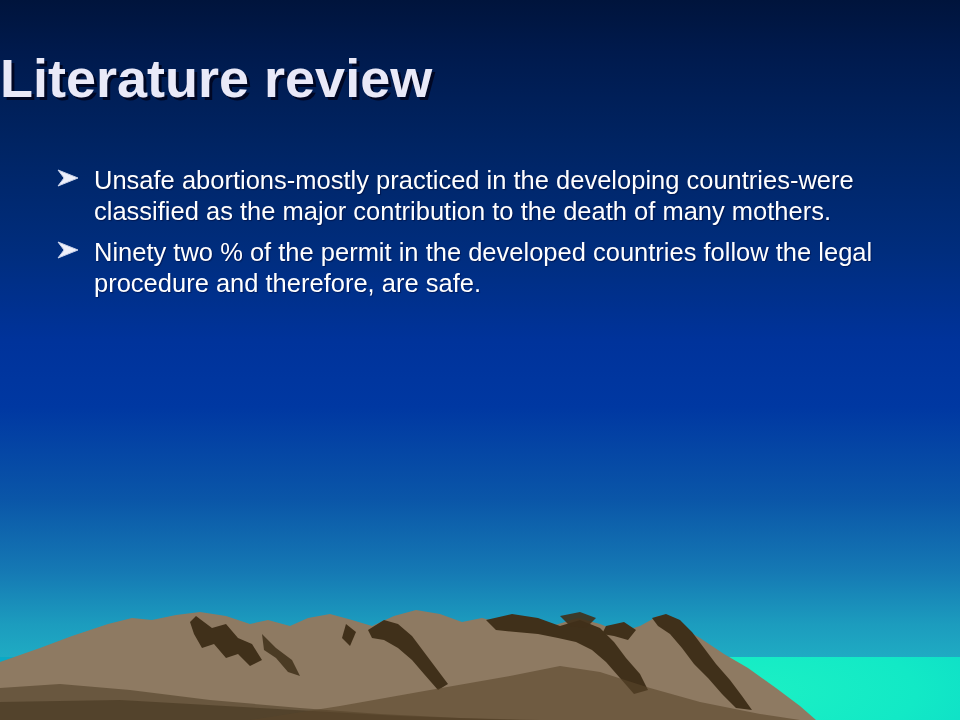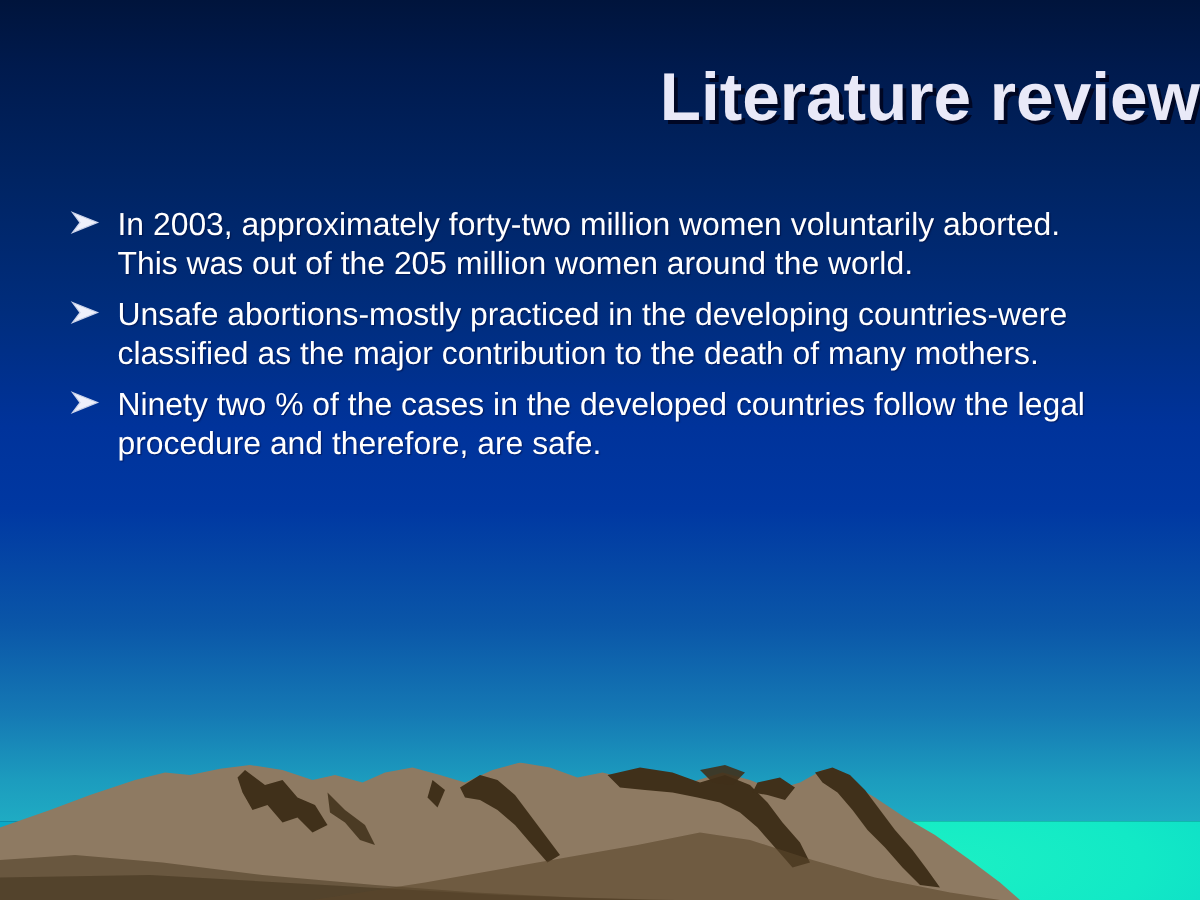--- a/index.html
+++ b/index.html
@@ -65,7 +65,7 @@
     left: 0;
     top: 50px;
     width: 960px;
-    text-align: right;
+    text-align: left;
     font-size: 54px;
     font-weight: bold;
     color: #e9e9f8;

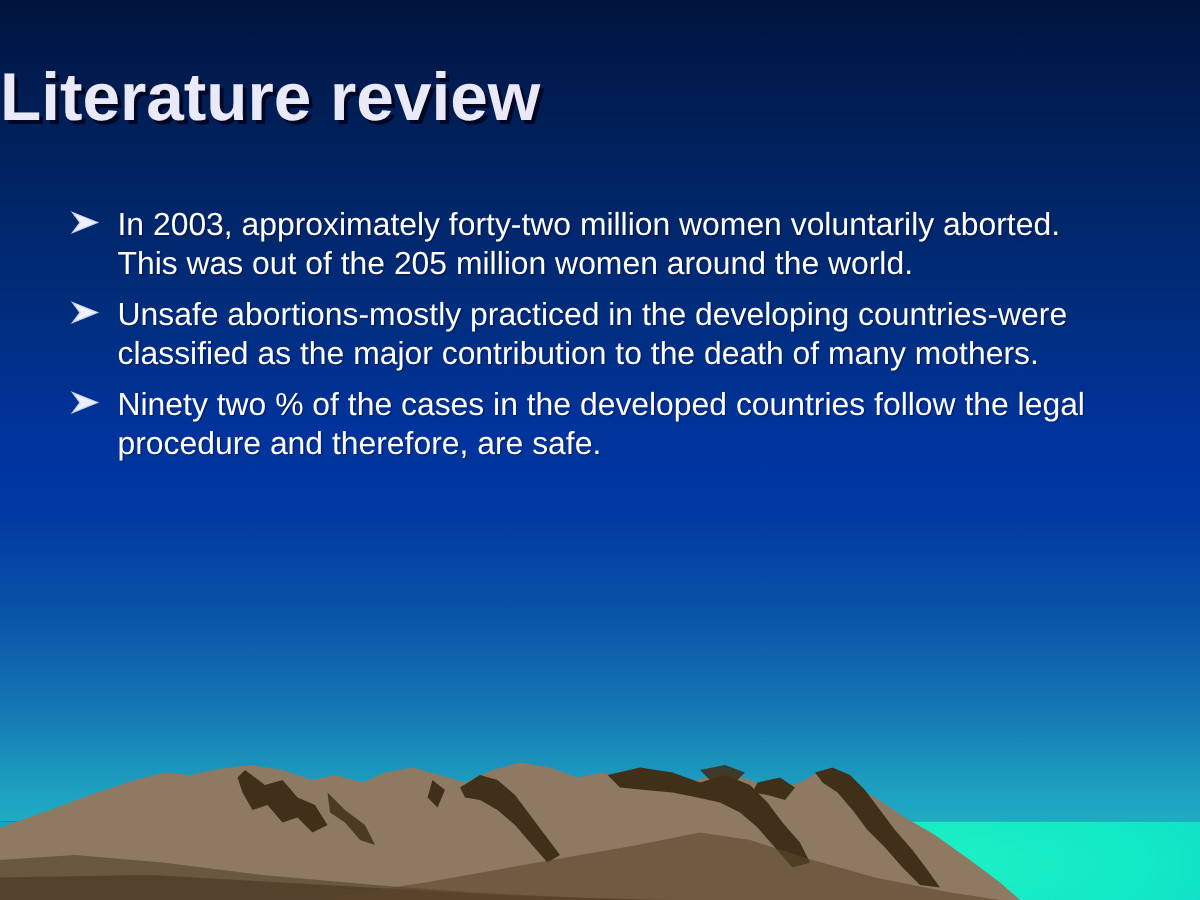--- a/index.html
+++ b/index.html
@@ -160,14 +160,6 @@
 
   <div class="body">
 
-    <div class="bullet">
-      <span class="marker">
-        <svg width="26" height="24" viewBox="0 0 26 24" xmlns="http://www.w3.org/2000/svg">
-          <path d="M2 4 L22 12 L2 20 L8 12 Z" fill="#eef0fb" stroke="#c9d2ea" stroke-width="1"></path>
-        </svg>
-      </span>
-      <span class="text">In 2003, approximately forty-two million women voluntarily aborted. This was out of the 205 million women around the world.</span>
-    </div>
 
 
     <div class="bullet">

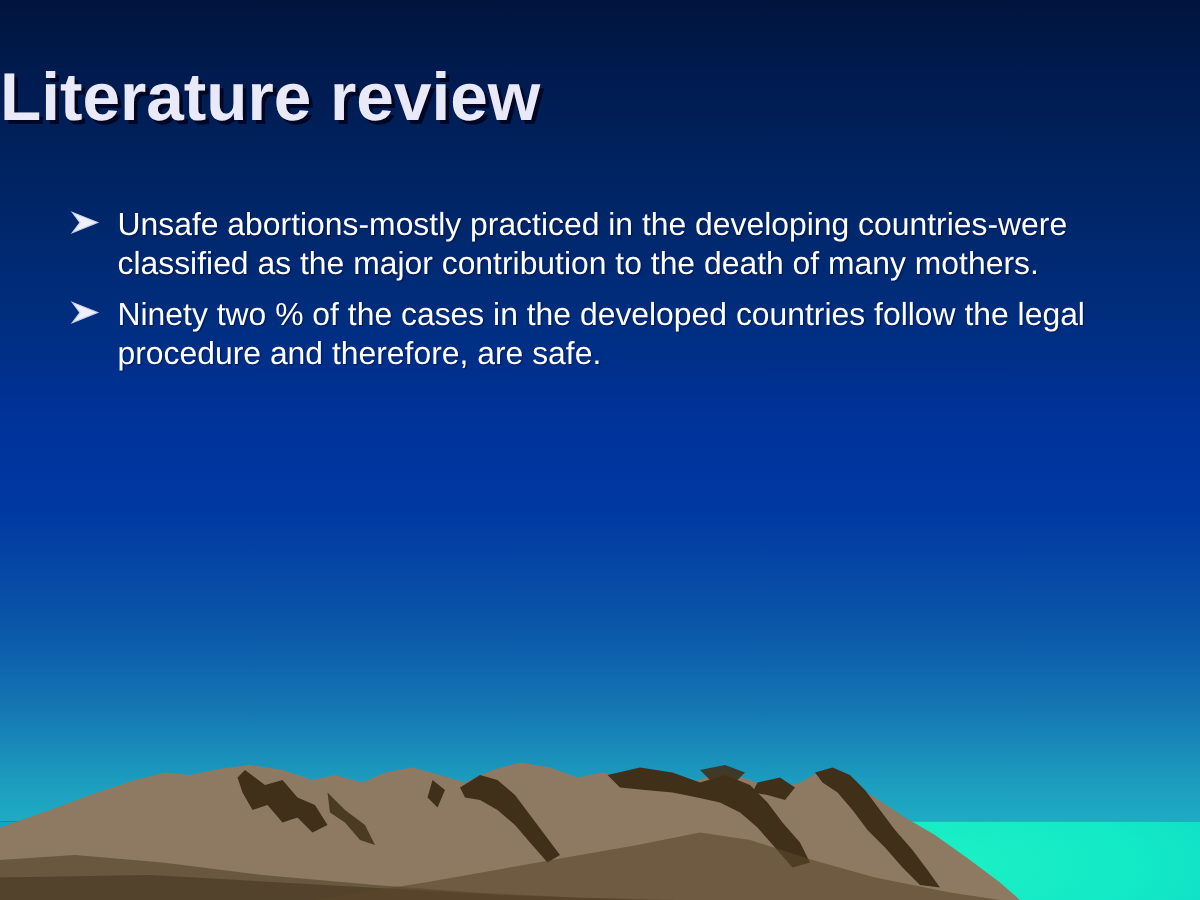--- a/index.html
+++ b/index.html
@@ -177,7 +177,7 @@
           <path d="M2 4 L22 12 L2 20 L8 12 Z" fill="#eef0fb" stroke="#c9d2ea" stroke-width="1"></path>
         </svg>
       </span>
-      <span class="text">Ninety two % of the cases in the developed countries follow the legal procedure and therefore, are safe.</span>
+      <span class="text">Ninety two % of the permit in the developed countries follow the legal procedure and therefore, are safe.</span>
     </div>
 
 

